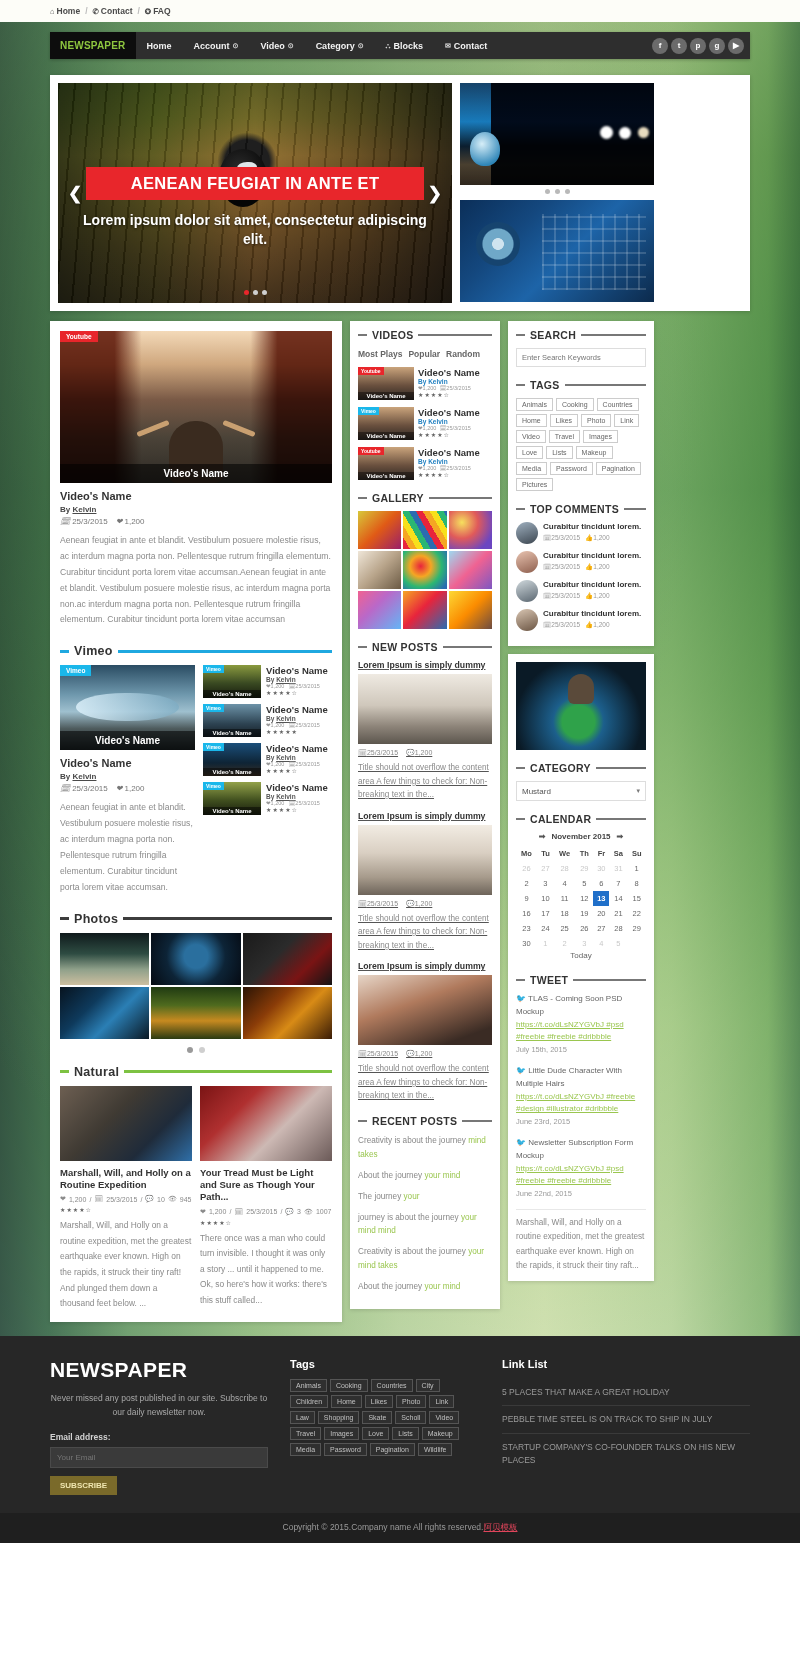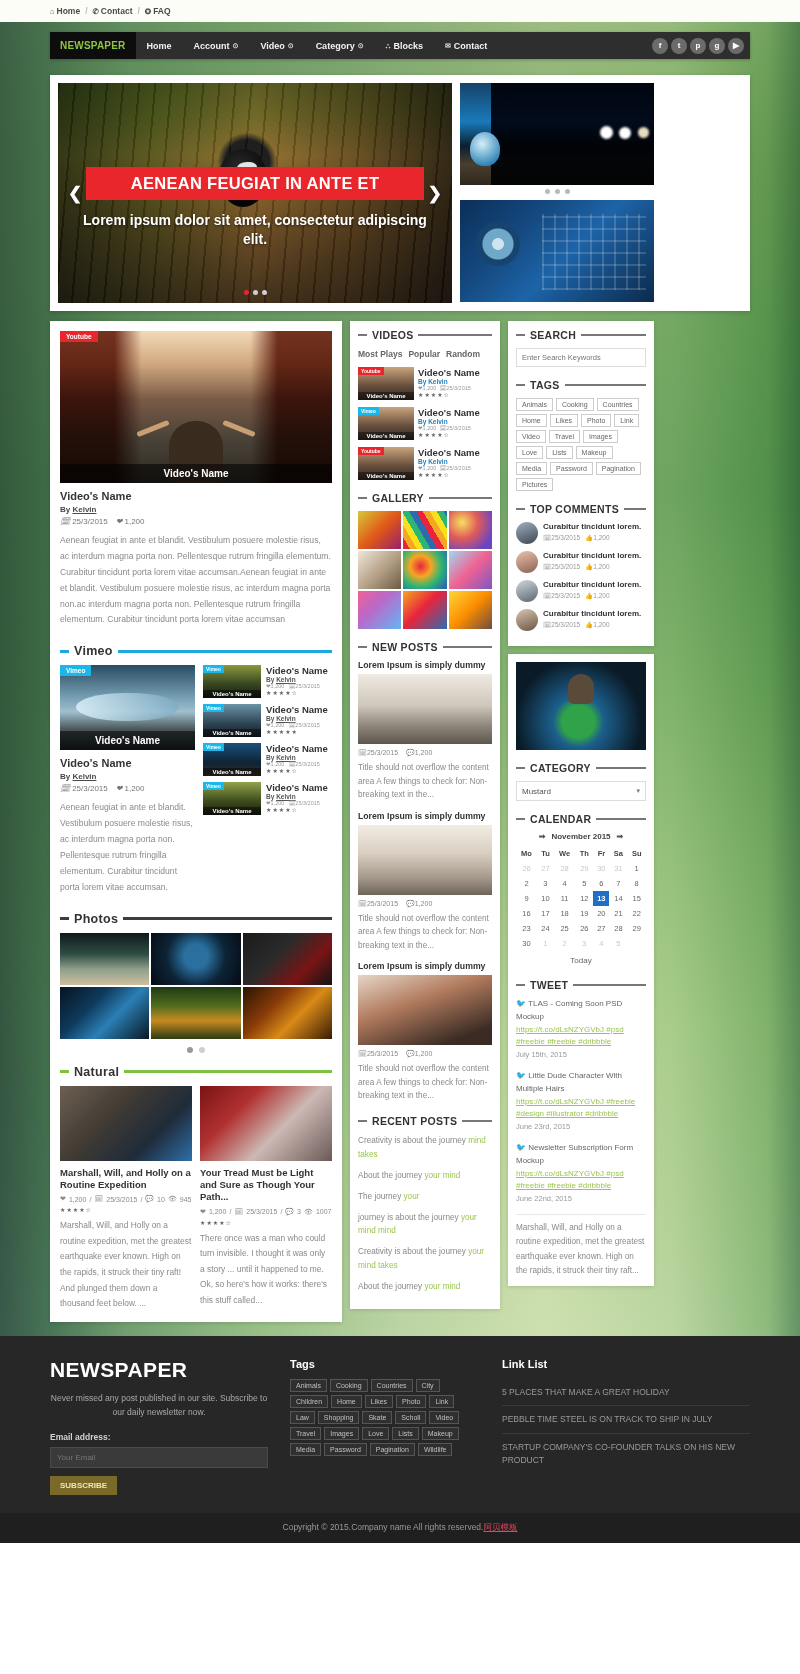--- a/index.html
+++ b/index.html
@@ -251,7 +251,7 @@
   .g8{background:linear-gradient(135deg,#f5a623,#e8243c 45%,#2b6cb0);}
   .g9{background:linear-gradient(135deg,#fdd835,#fb8c00 50%,#6d4c41);}
 
-  .np-item { margin-bottom:9px; }
+  .np-item { margin-bottom:9px;text-decoration:underline; }
   .np-item h5 { font-size:8.7px; font-weight:bold; color:#333; margin-bottom:4px; }
   .np-img { height:70px; }
   .np1{background:linear-gradient(180deg,#efeae2,#cfc7bb 45%,#8d8479 75%,#5c564e);}

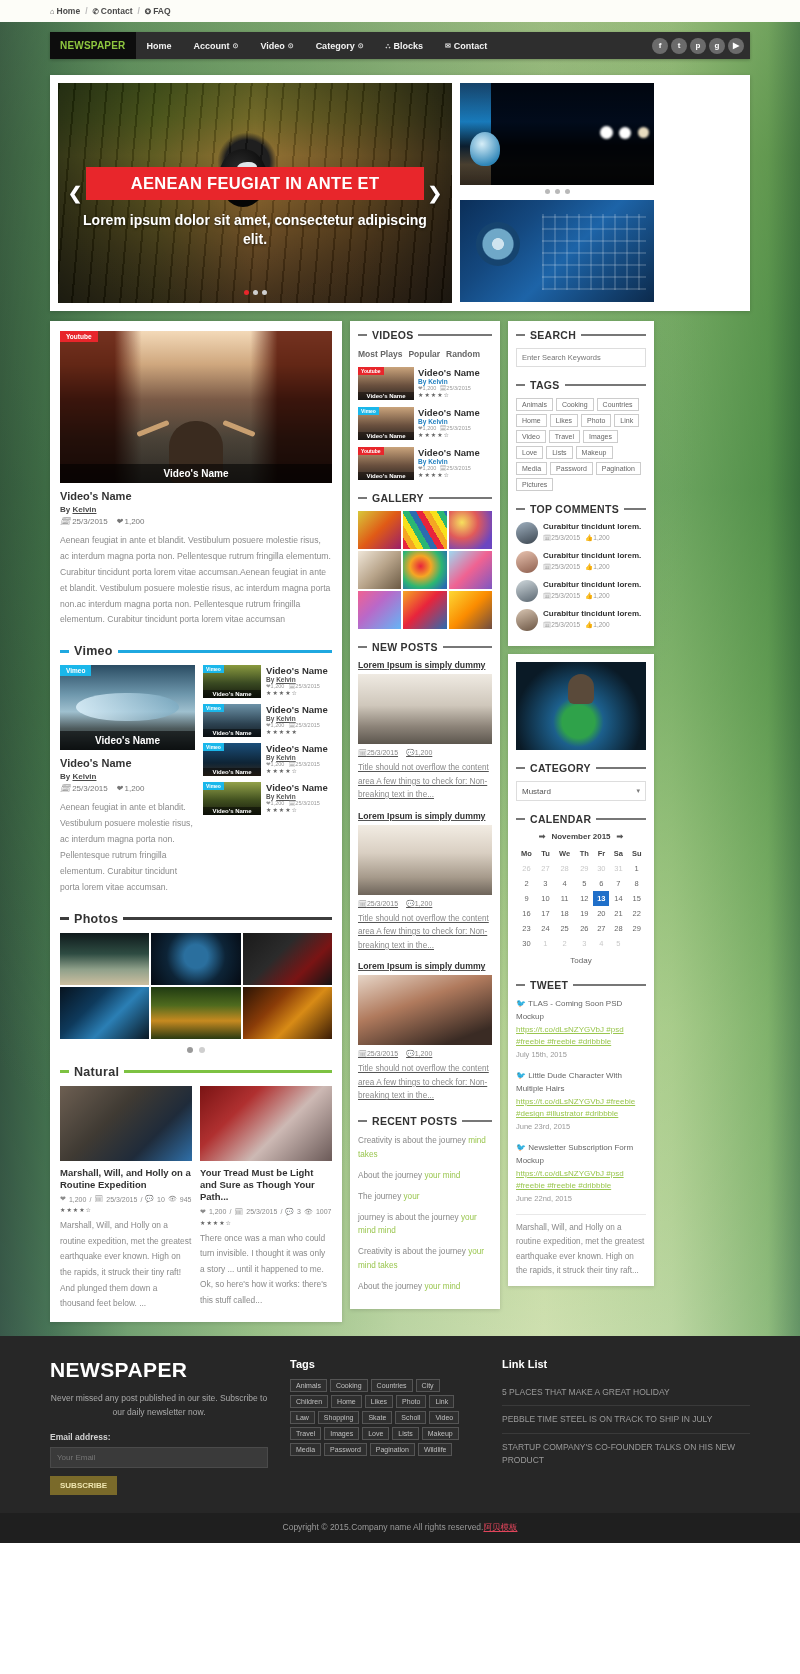--- a/index.html
+++ b/index.html
@@ -294,7 +294,7 @@
   table.cal td { padding:3px 0; }
   table.cal td.mut { color:#c8c8c8; }
   table.cal td.today { background:#1f6fc9; color:#fff; font-weight:bold; }
-  .cal-foot { text-align:center; font-size:8px; color:#666; margin-top:5px; }
+  .cal-foot { text-align:center; font-size:8px; color:#666; }
   .tw { margin-bottom:8px; font-size:8px; line-height:1.6; color:#777; }
   .tw .hd { color:#666; }
   .tw .lk { color:#9ac64f; display:block; }

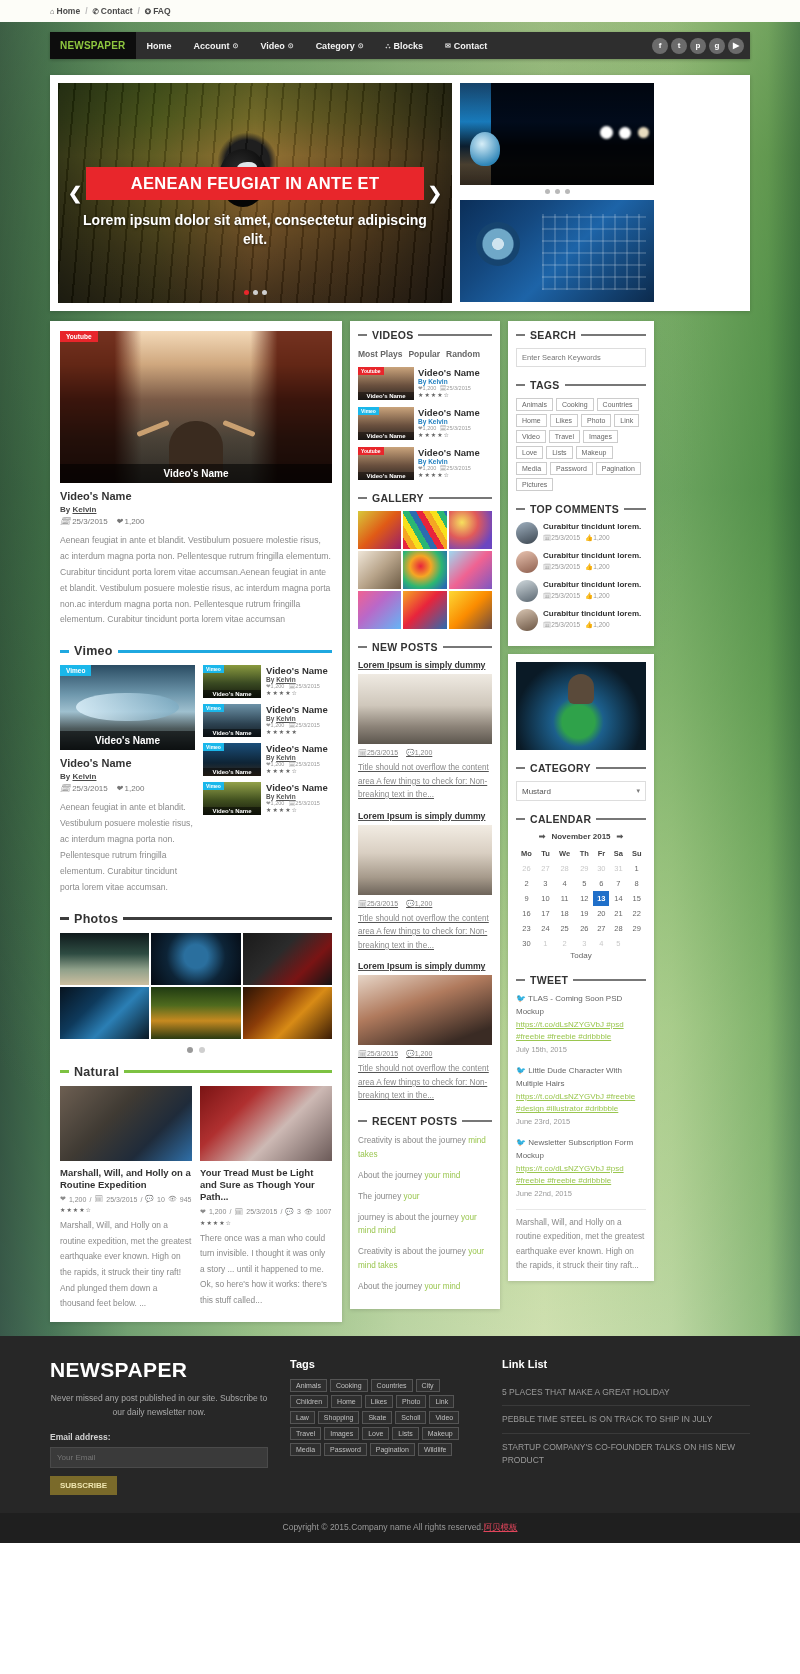--- a/index.html
+++ b/index.html
@@ -991,7 +991,7 @@
         <ul>
           <li>5 PLACES THAT MAKE A GREAT HOLIDAY</li>
           <li>PEBBLE TIME STEEL IS ON TRACK TO SHIP IN JULY</li>
-          <li>STARTUP COMPANY'S CO-FOUNDER TALKS ON HIS NEW PRODUCT</li>
+          <li>STARTUP COMPANY'S CO-FOUNDER TALKS ON HIS NEW PLACES</li>
         </ul>
       </div>
     </div>

